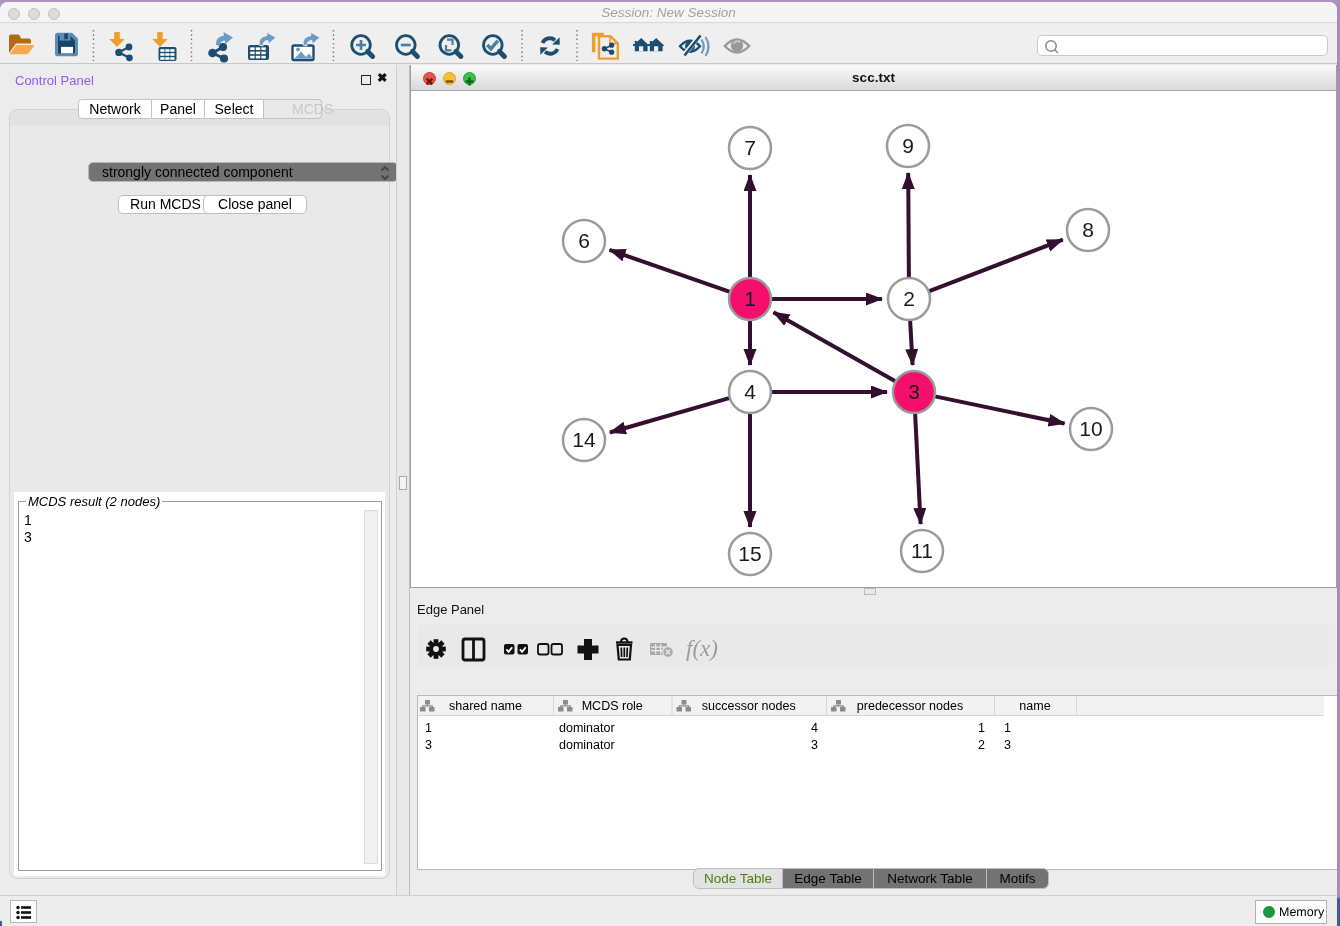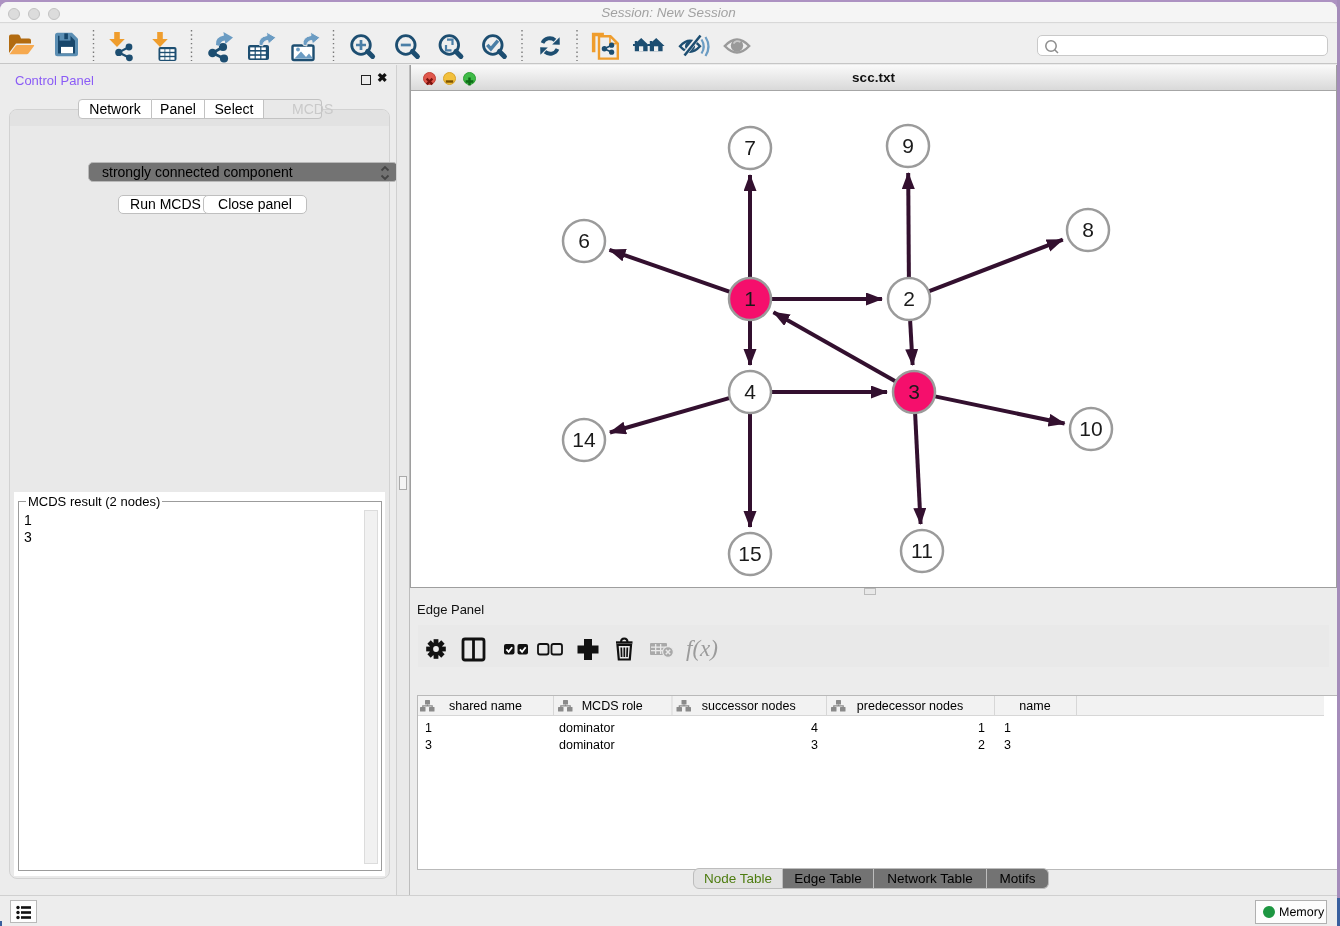--- a/index.html
+++ b/index.html
@@ -26,7 +26,7 @@
 .btn { position:absolute; top:130px; height:19px; background:#fff; border:1px solid #bfbfbf; border-radius:5px; font-size:14px; text-align:center; line-height:17px; color:#000; }
 #resultwrap { position:absolute; left:14px; top:427px; width:371px; height:384px; background:#fff; }
 #fieldset { position:absolute; left:4px; top:9px; width:364px; height:370px; border:1px solid #9c9c9c; background:#fff; }
-#fslabel { position:absolute; left:7px; top:-8px; background:#fff; padding:0 2px; font-size:13px; color:#000; }
+#fslabel { position:absolute; left:7px; top:-8px; background:#fff; padding:0 2px; font-size:13px; color:#000;font-style:italic; }
 #fsitems { position:absolute; left:5px; top:10px; font-size:14px; color:#000; line-height:16.5px; }
 #fstrack { position:absolute; right:3px; top:8px; width:14px; height:354px; background:#f1f1f1; border:1px solid #dcdcdc; }
 

